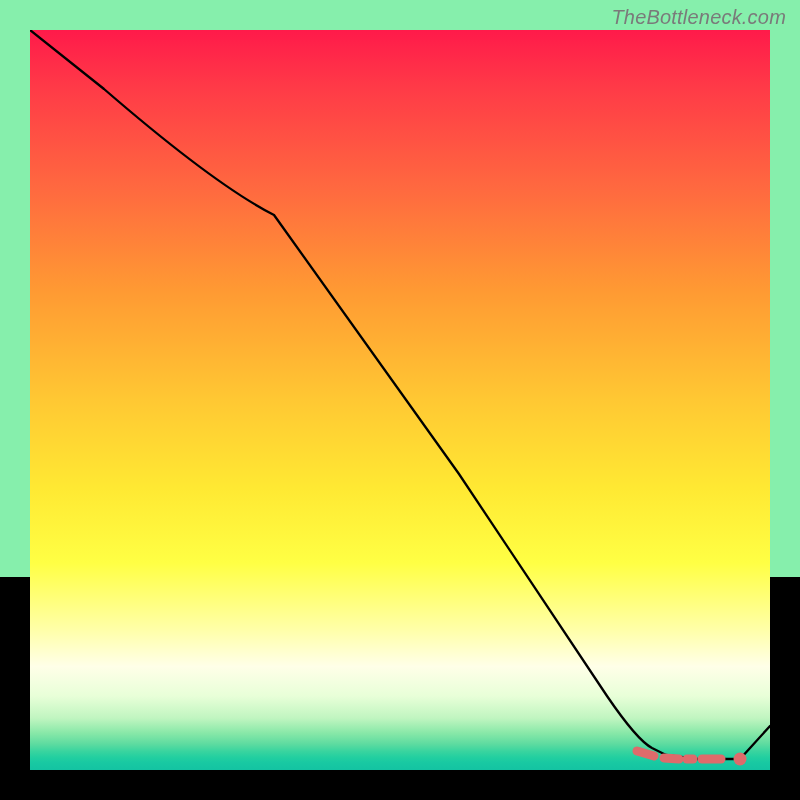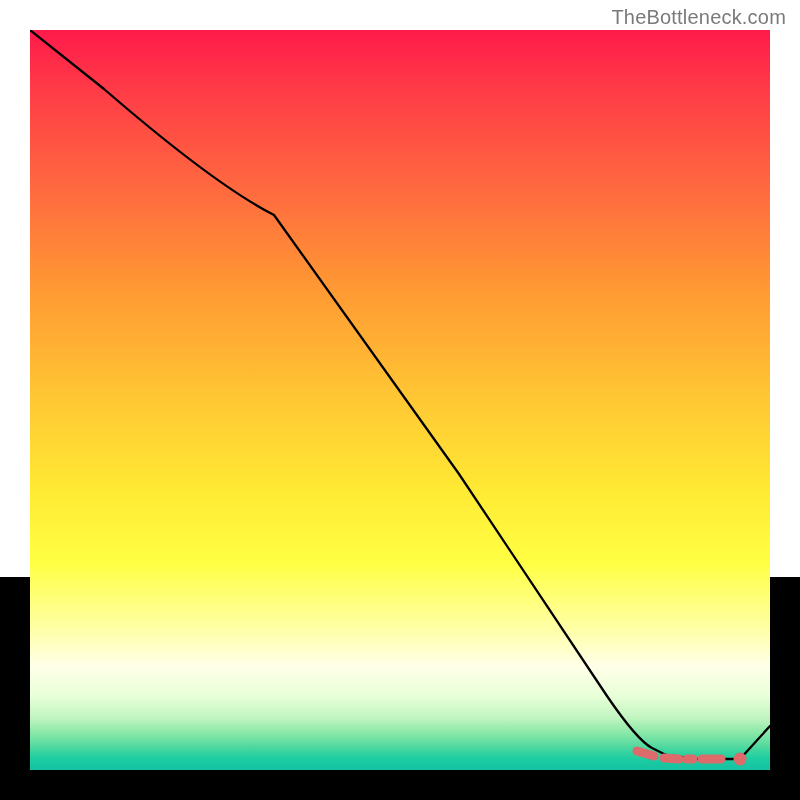--- a/index.html
+++ b/index.html
@@ -15,7 +15,8 @@
     position: relative;
     width: 800px;
     height: 577px;
-    background: #ffffff;
+    background: #86efac;
+    font-style: italic;
   }
   .plot-area {
     position: absolute;

